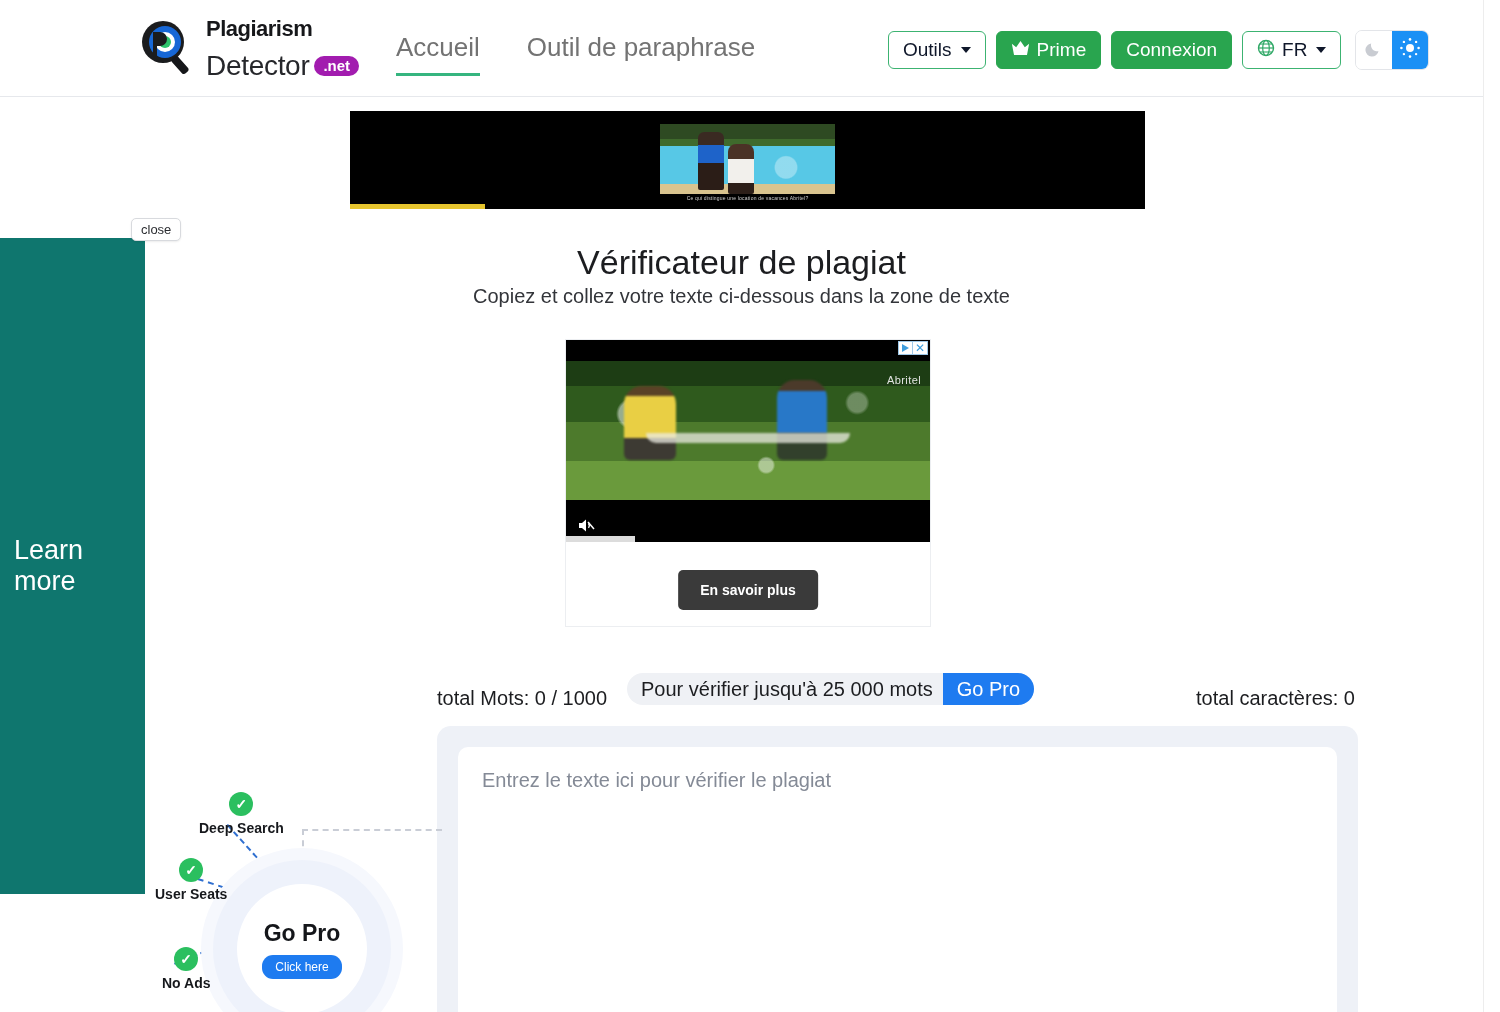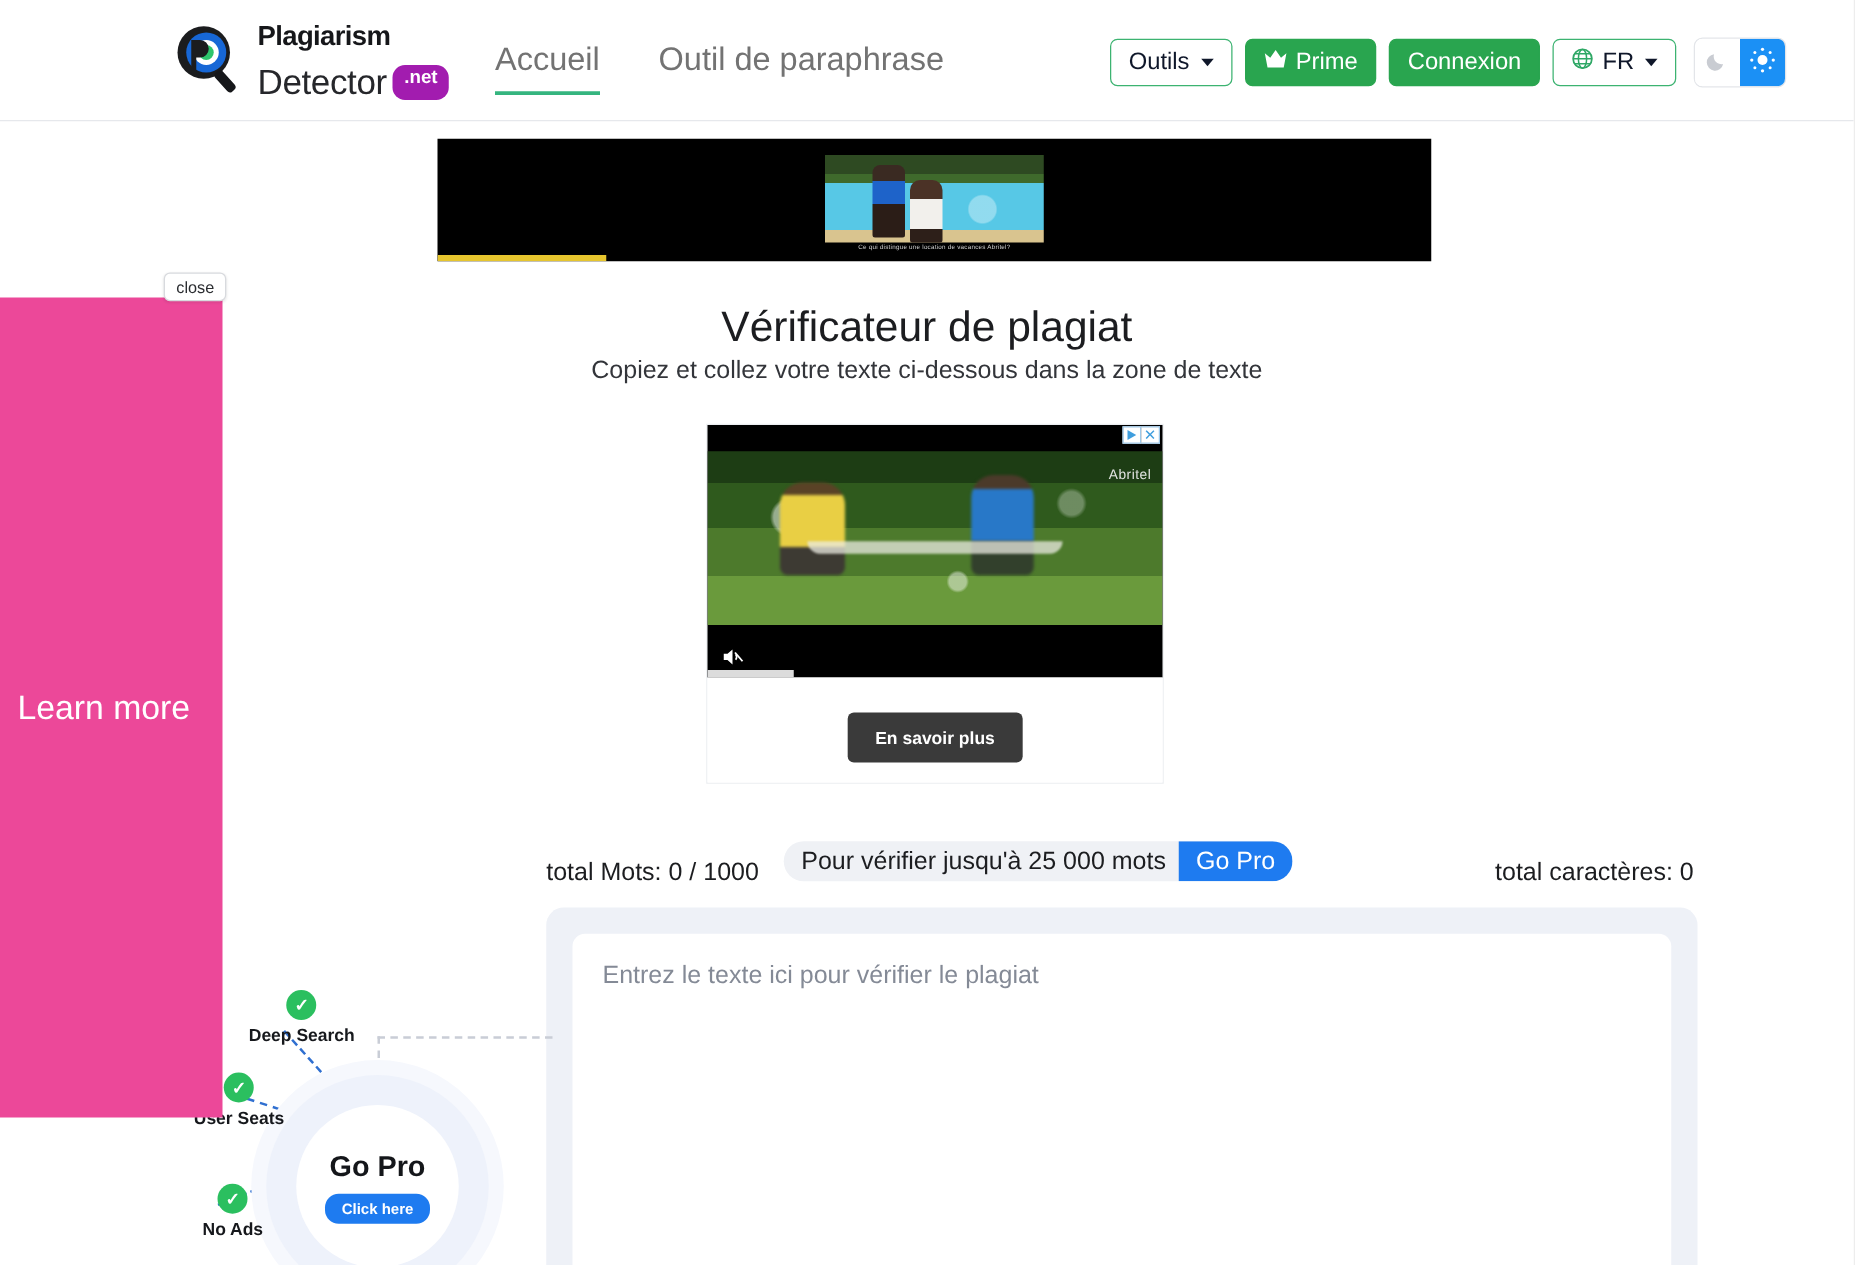--- a/index.html
+++ b/index.html
@@ -31,7 +31,7 @@
   }
   .logo-line2 {
     font-size: 28px; color: #26272b; letter-spacing: -0.3px;
-    display: flex; gap: 5px; margin-top: 12px;
+    display: flex; align-items: center; gap: 5px; margin-top: 12px;
   }
   .logo-net {
     background: #a21caf; color: #fff; font-size: 15px; font-weight: bold;

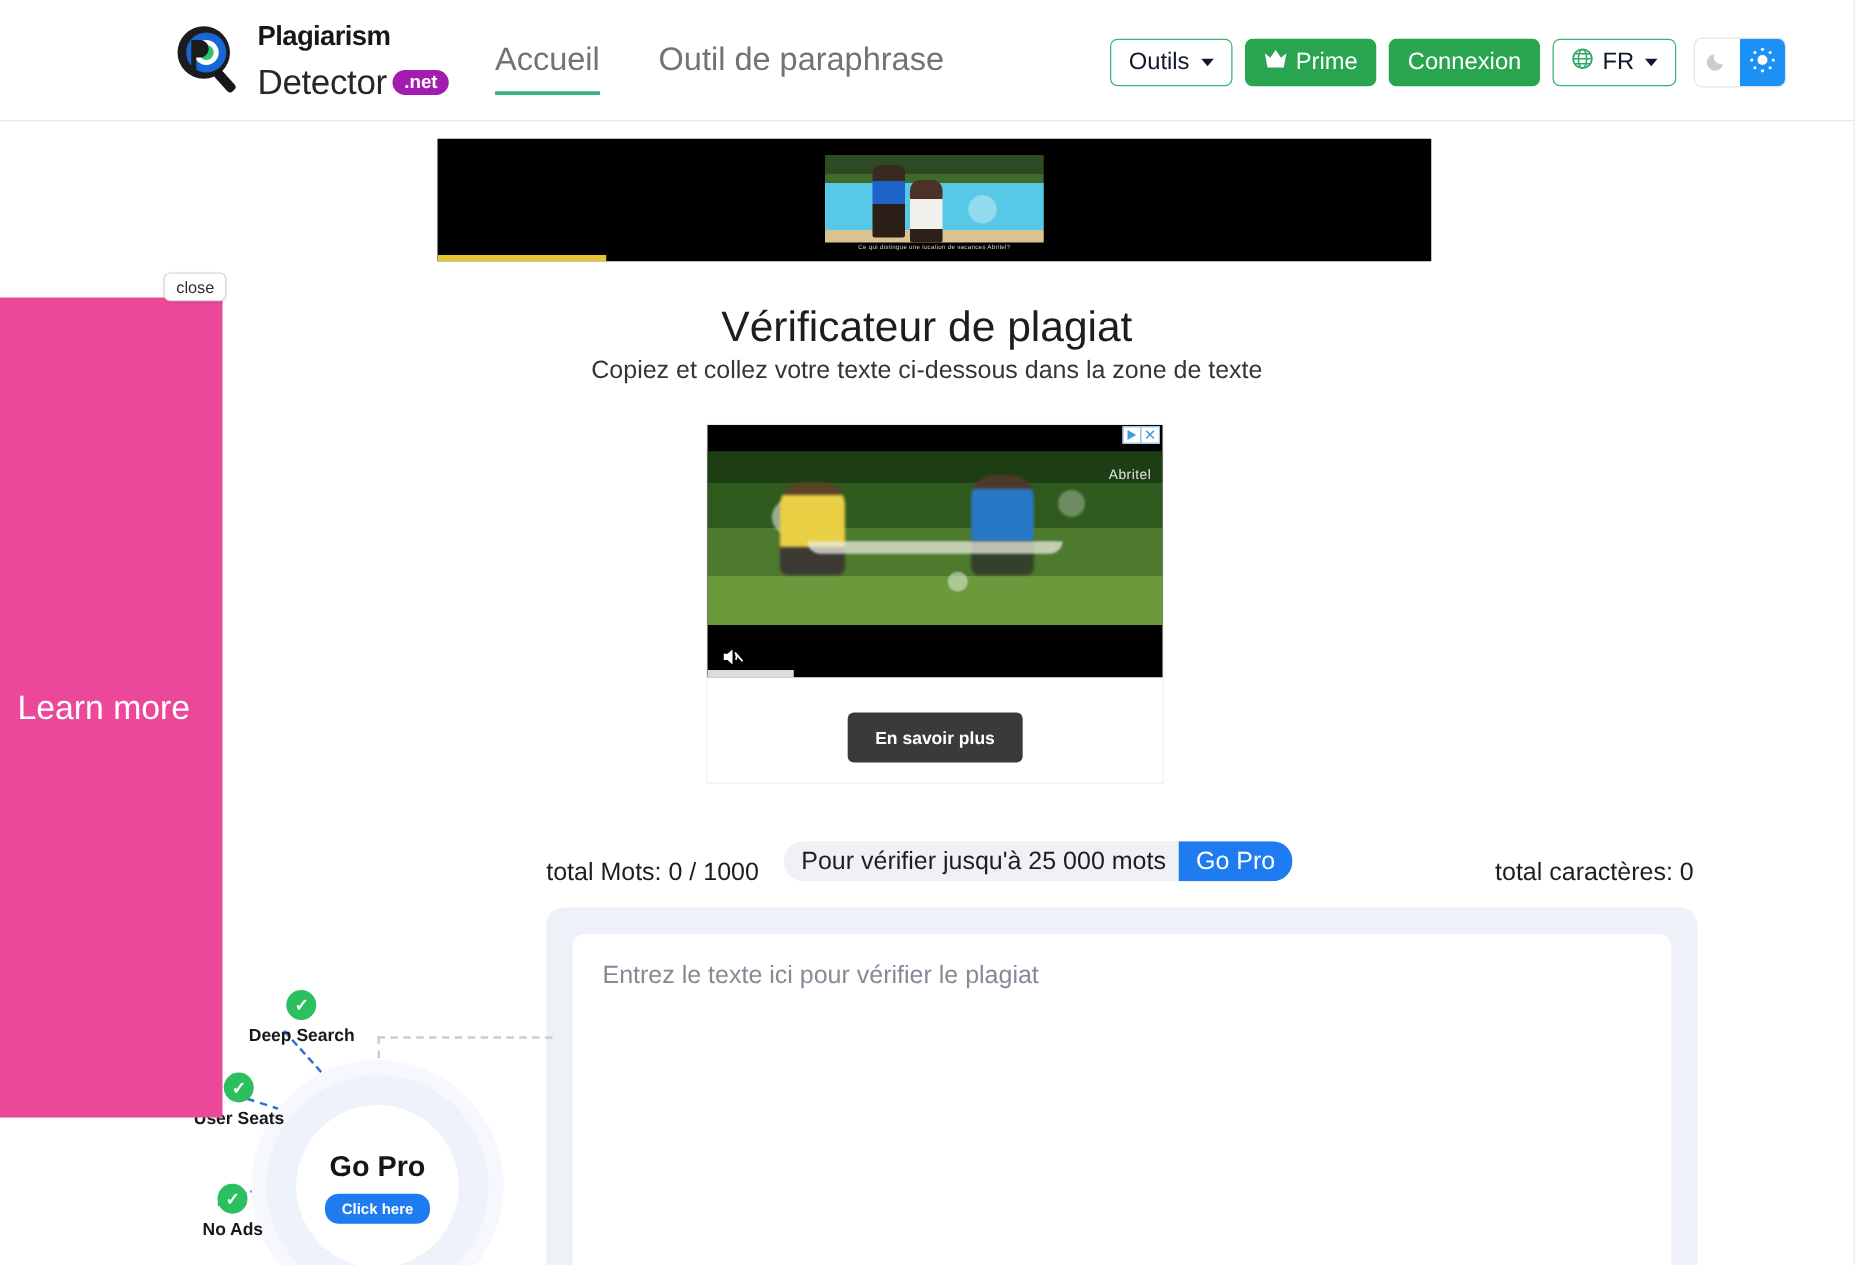--- a/index.html
+++ b/index.html
@@ -238,8 +238,8 @@
 
   
   .ad-overlay {
-    position: absolute; left: 0; top: 238px; width: 178px; height: 656px;
-    background: #ec4899; z-index: 50;
+    position: absolute; left: 0; top: 238px; width: 145px; height: 656px;
+    background: #0f766e; z-index: 50;
     display: flex; align-items: center;
   }
   .ad-overlay-text { color: #fff; font-size: 27px; padding-left: 14px; }

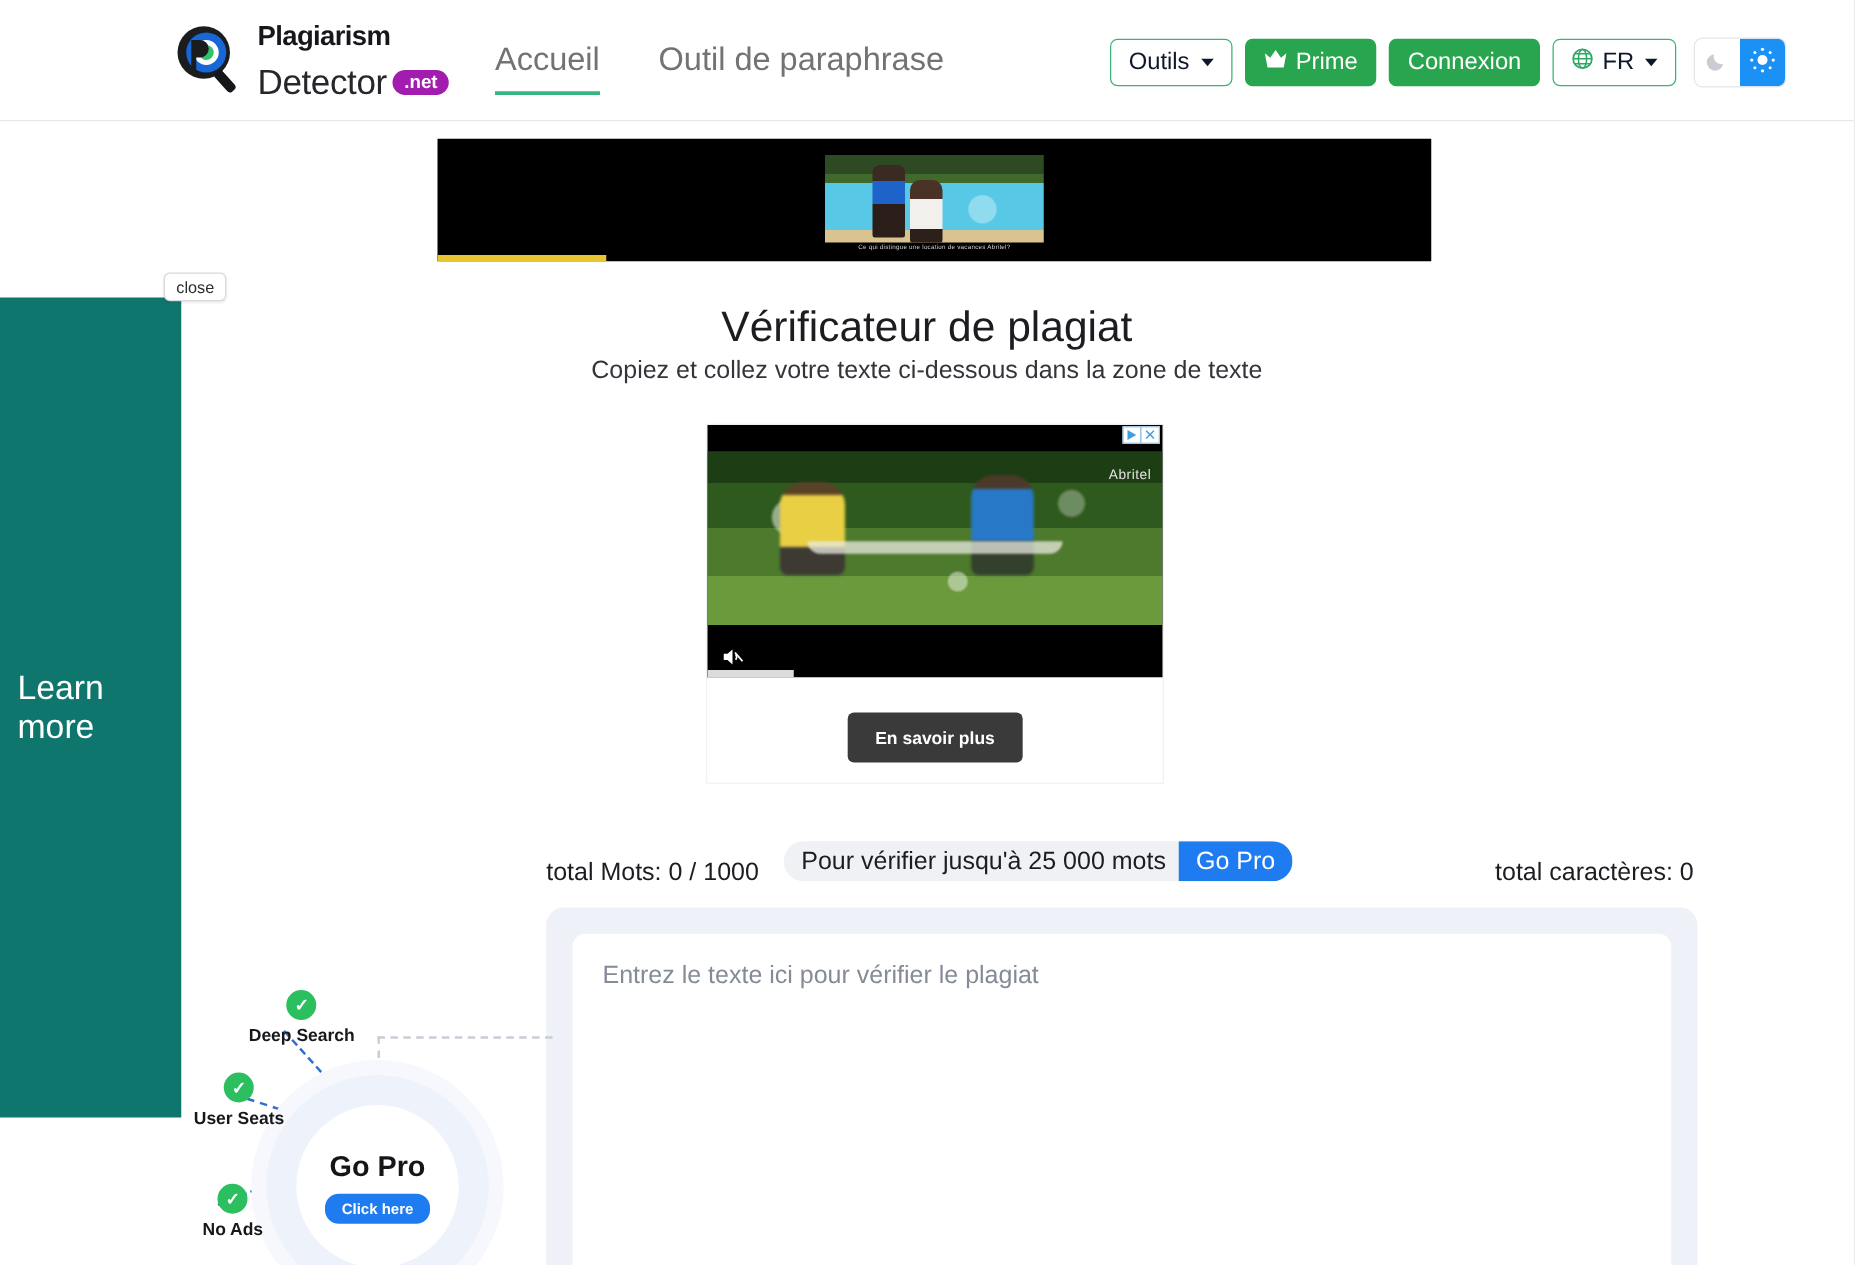--- a/index.html
+++ b/index.html
@@ -219,7 +219,7 @@
   }
   .promo-title { font-size: 23px; font-weight: bold; color: #14161a; }
   .promo-btn {
-    background: #1e7bf0; color: #fff; font-size: 12px; font-weight: bold;
+    background: #1e7bf0; color: #fff; font-size: 12px; font-weight: normal;
     border-radius: 11px; padding: 5px 13px; cursor: pointer;
   }
   .feat { position: absolute; display: flex; flex-direction: column; align-items: center; }

